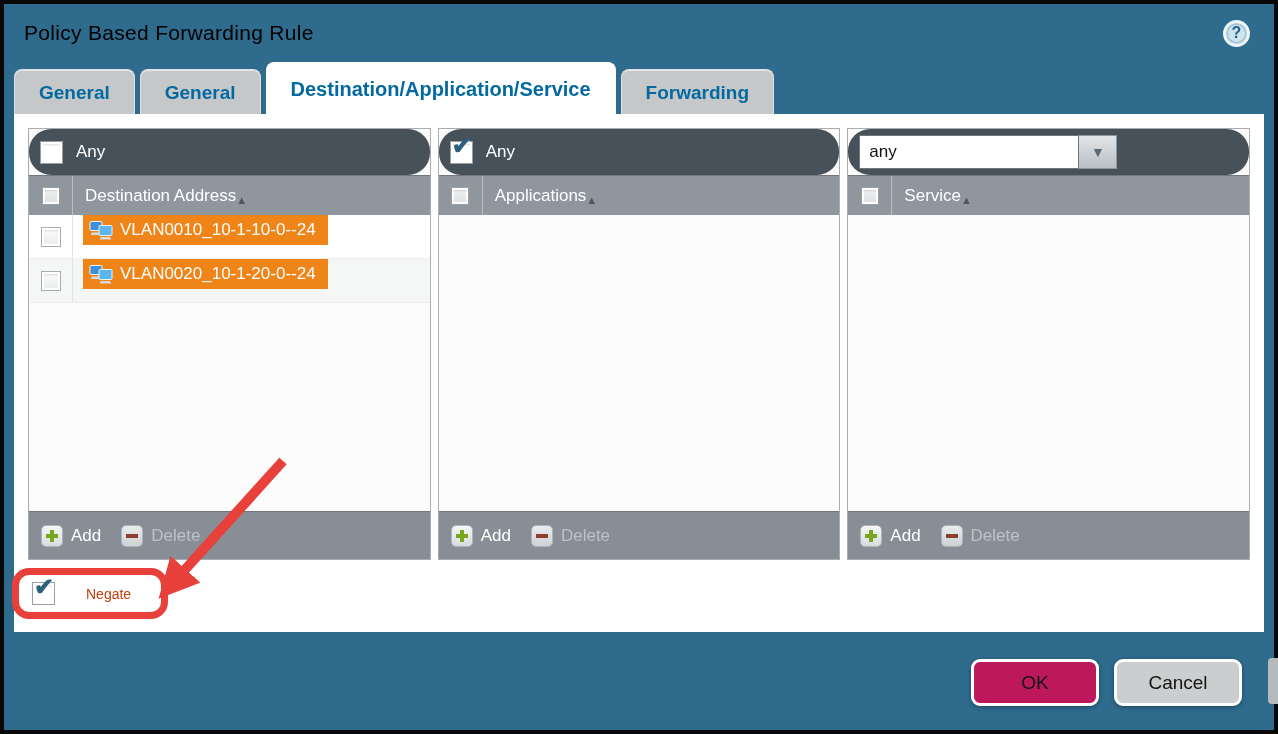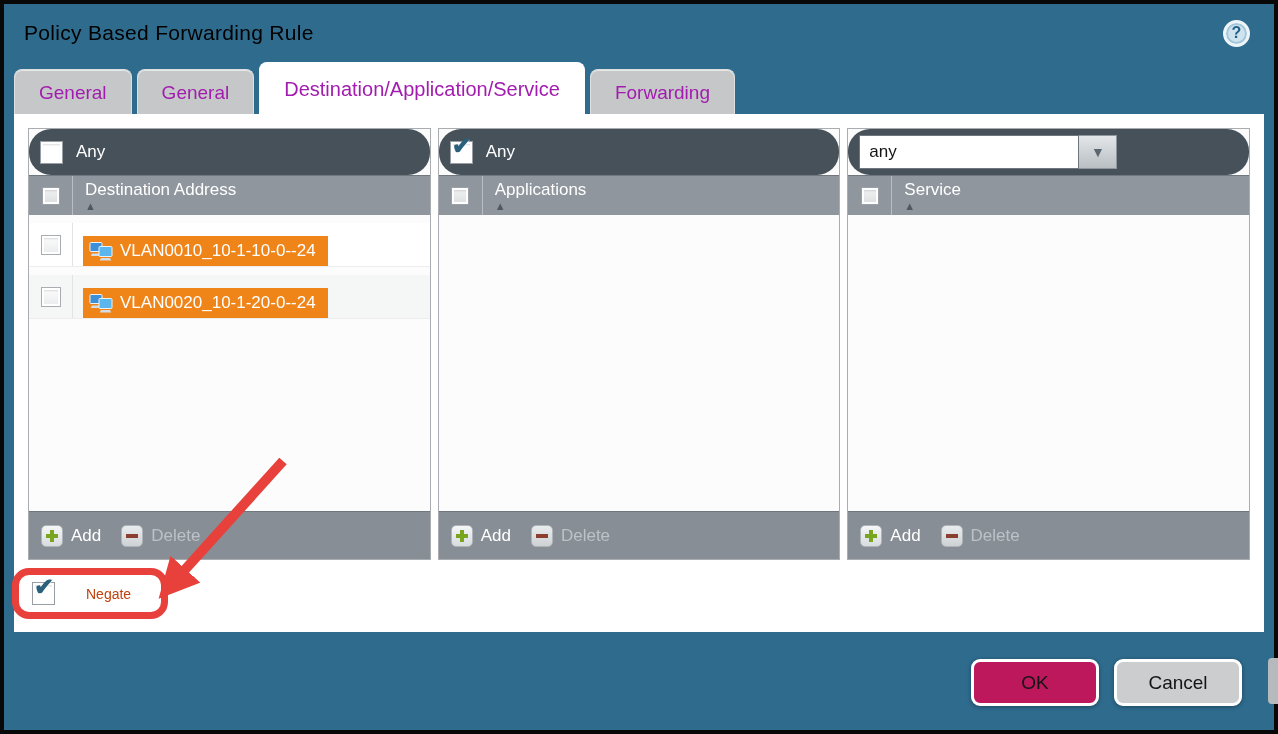--- a/index.html
+++ b/index.html
@@ -17,9 +17,9 @@
 
   
   .tabs { display:flex; align-items:flex-end; padding-left:10px; height:52px; }
-  .tab { background:#c6c7c8; color:#a21caf; font-size:19px; padding:0 24px; height:45px; line-height:45px;
+  .tab { background:#c6c7c8; color:#0369a1; font-size:19px; padding:0 24px; height:45px; line-height:45px;
          border-radius:8px 8px 0 0; margin-right:5px; border:1px solid #dddfe0; border-bottom:none;
-         box-shadow:inset 0 1px 0 rgba(255,255,255,.55); cursor:pointer; white-space:nowrap; }
+         box-shadow:inset 0 1px 0 rgba(255,255,255,.55); cursor:pointer; white-space:nowrap;font-weight:bold; }
   .tab.active { background:#fff; height:52px; line-height:52px; font-size:20px; box-shadow:none; border-color:#fff; }
 
   

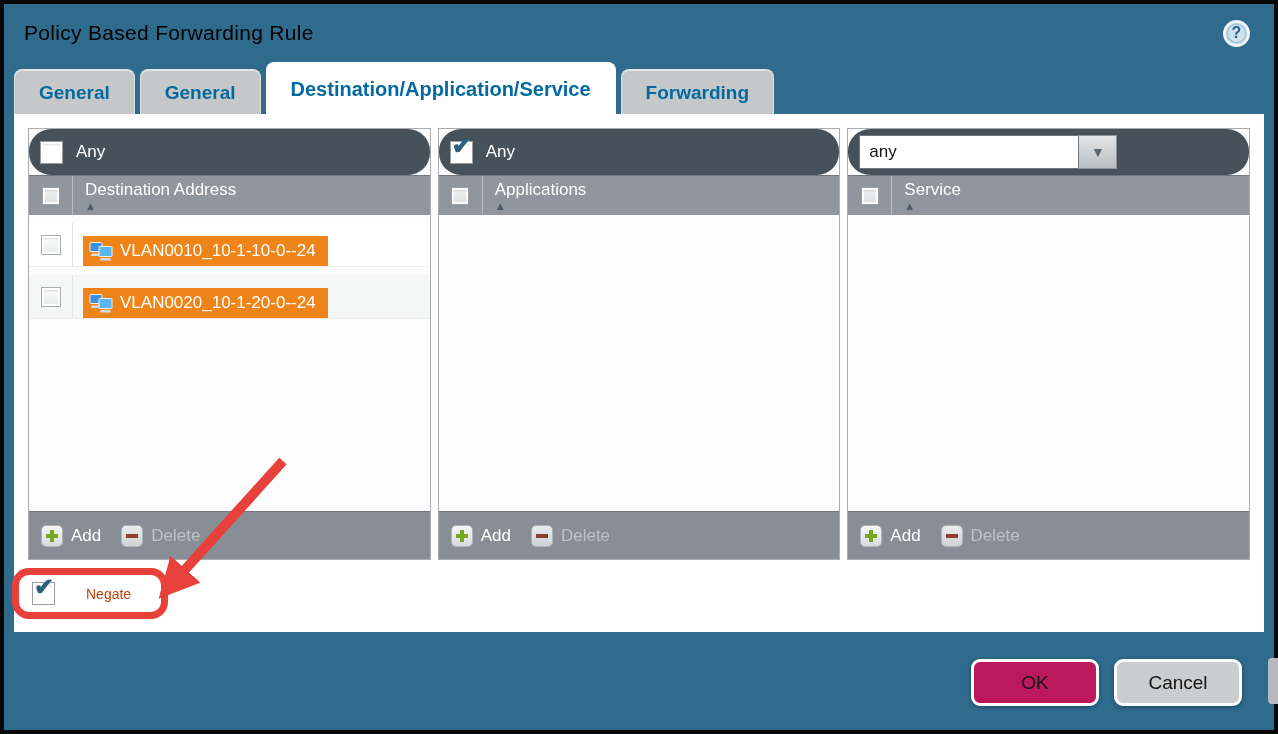--- a/index.html
+++ b/index.html
@@ -42,7 +42,7 @@
                    border-top:1px solid #70777e; flex:0 0 auto; }
   .colhead-cbcell { width:44px; height:100%; display:flex; align-items:center; justify-content:center;
                     border-right:1px solid #b9bec2; flex:0 0 auto; }
-  .colhead-label { display:flex; align-items:flex-start; gap:0; padding-left:12px; cursor:pointer;flex-direction:column; }
+  .colhead-label { display:flex; align-items:flex-end; gap:0; padding-left:12px; cursor:pointer; }
   .sort-arrow { font-size:11px; color:#4d5860; }
 
   .panel-list { flex:1 1 auto; background:#fcfcfc; overflow:hidden; }

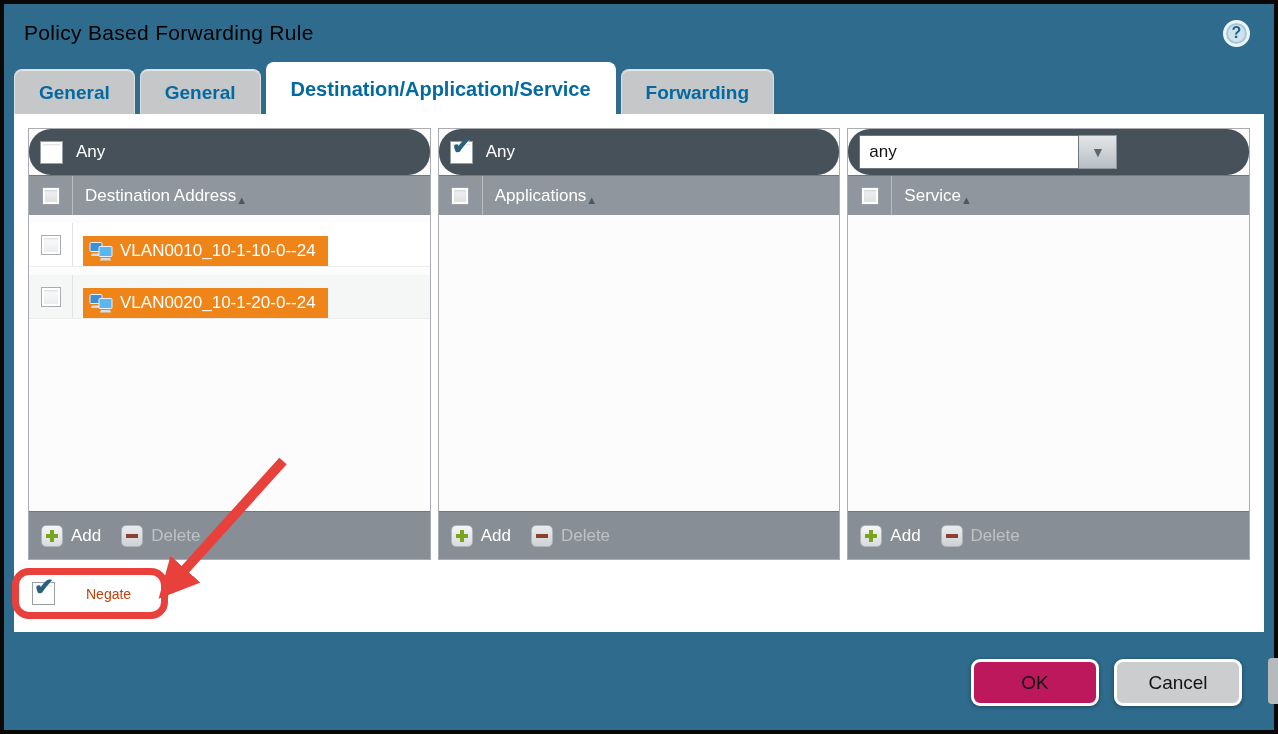--- a/index.html
+++ b/index.html
@@ -46,7 +46,7 @@
   .sort-arrow { font-size:11px; color:#4d5860; }
 
   .panel-list { flex:1 1 auto; background:#fcfcfc; overflow:hidden; }
-  .row { height:44px; display:flex; align-items:flex-end; border-bottom:1px solid #ededee; background:#fff; cursor:pointer;margin-top:8px; }
+  .row { height:44px; display:flex; align-items:flex-start; border-bottom:1px solid #ededee; background:#fff; cursor:pointer; }
   .row.alt { background:#f5f6f6; }
   .row-cbcell { width:44px; height:100%; display:flex; align-items:center; justify-content:center;
                 border-right:1px solid #e2e3e4; flex:0 0 auto; }

